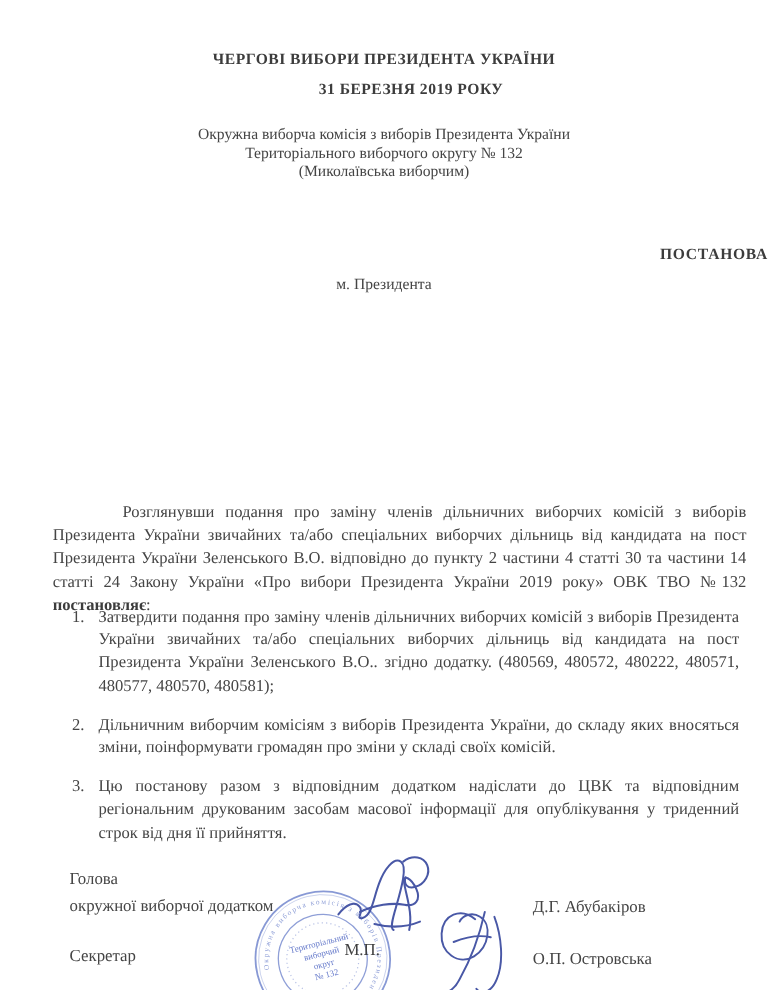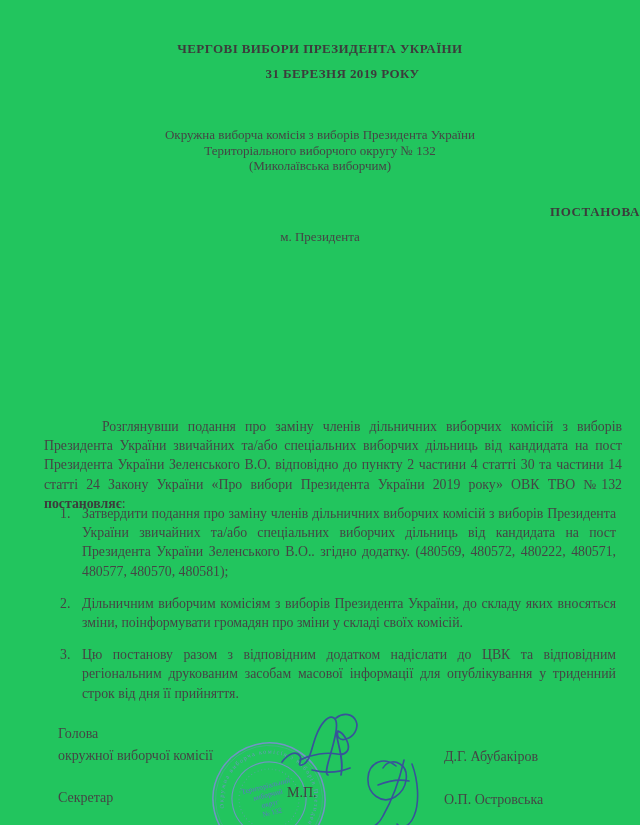--- a/index.html
+++ b/index.html
@@ -7,7 +7,7 @@
     position:relative;
     width:640px;height:825px;
     margin:0 auto;
-    background:#22c55e;
+    background:#ffffff;
     overflow:hidden;
     font-family:"Liberation Serif","DejaVu Serif",serif;
     color:#454545;

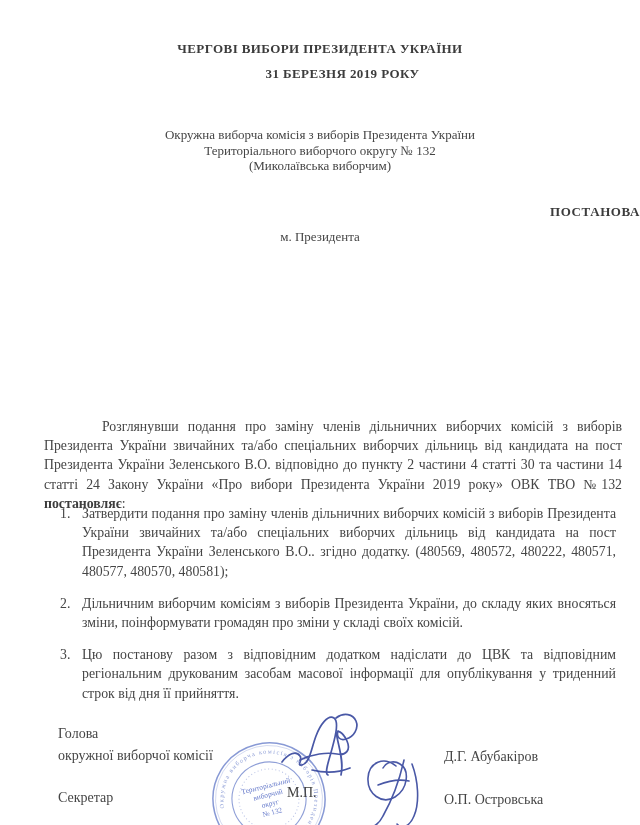--- a/index.html
+++ b/index.html
@@ -17,7 +17,7 @@
   .b{font-weight:bold;color:#3c3c3c;}
   .hdr1{top:41px;font-size:13px;letter-spacing:.4px;}
   .hdr2{top:66px;font-size:13px;letter-spacing:.4px;margin-left:45px;}
-  .issuer{top:127px;font-size:13px;line-height:15.5px;}
+  .issuer{top:104px;font-size:13px;line-height:15.5px;}
   .doctype{top:204px;font-size:13px;letter-spacing:.6px;text-align:right;}
   .city{top:229px;font-size:13px;}
   .daterow{top:277px;font-size:13px;}

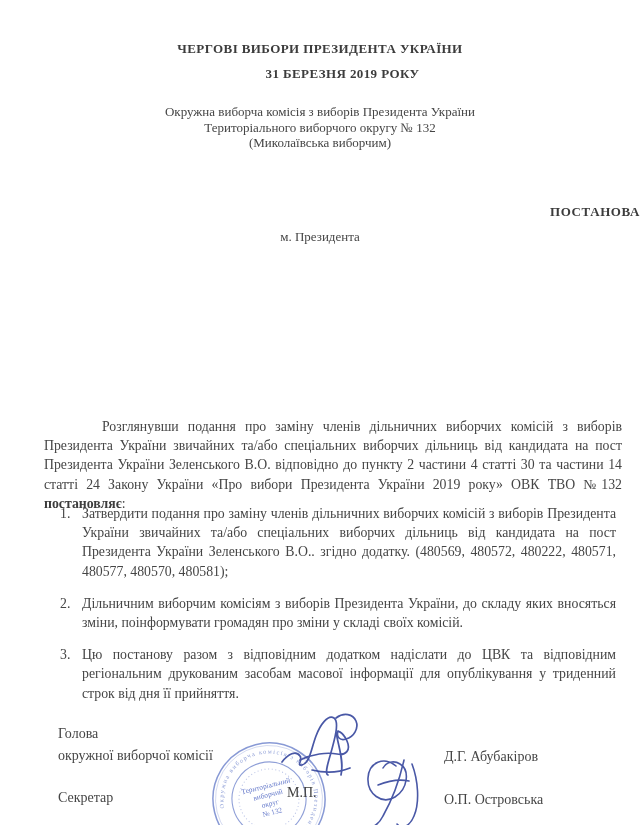--- a/index.html
+++ b/index.html
@@ -68,7 +68,7 @@
   </ol>
 
   <div class="abs sig role1">Голова</div>
-  <div class="abs sig role2">окружної виборчої комісії</div>
+  <div class="abs sig role2">окружної виборчої додатком</div>
   <div class="abs sig name1">Д.Г. Абубакіров</div>
   <div class="abs sig role3">Секретар</div>
   <div class="abs sig name2">О.П. Островська</div>

